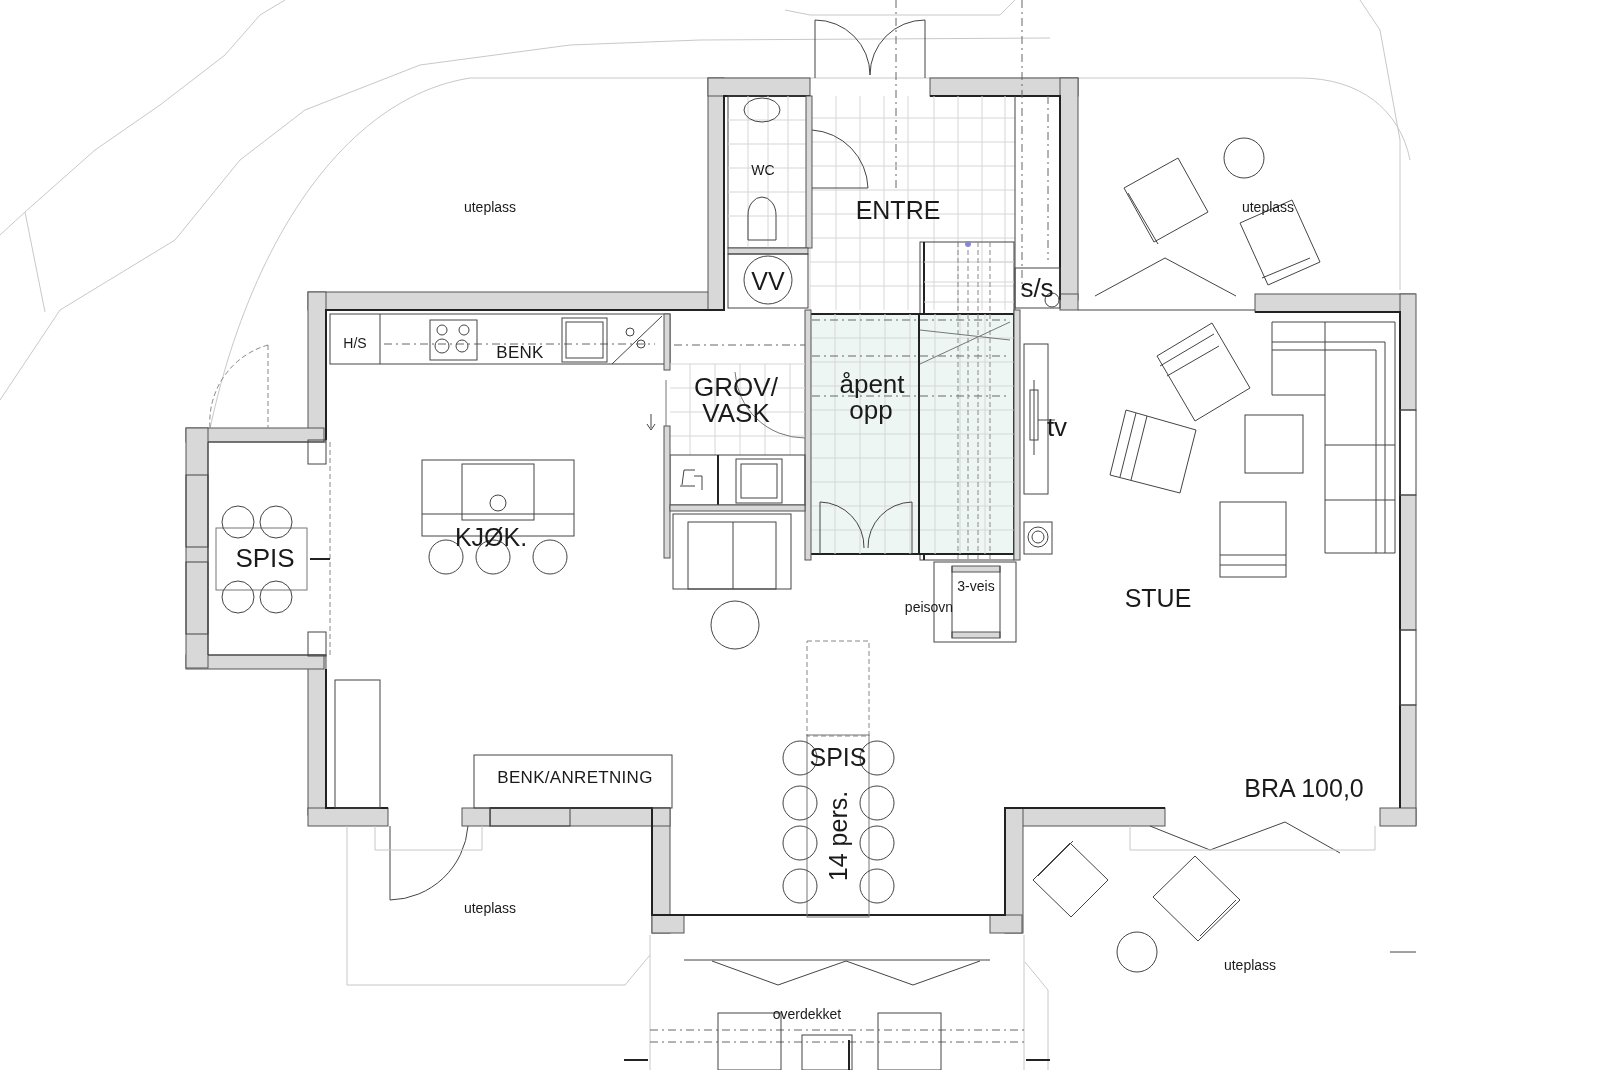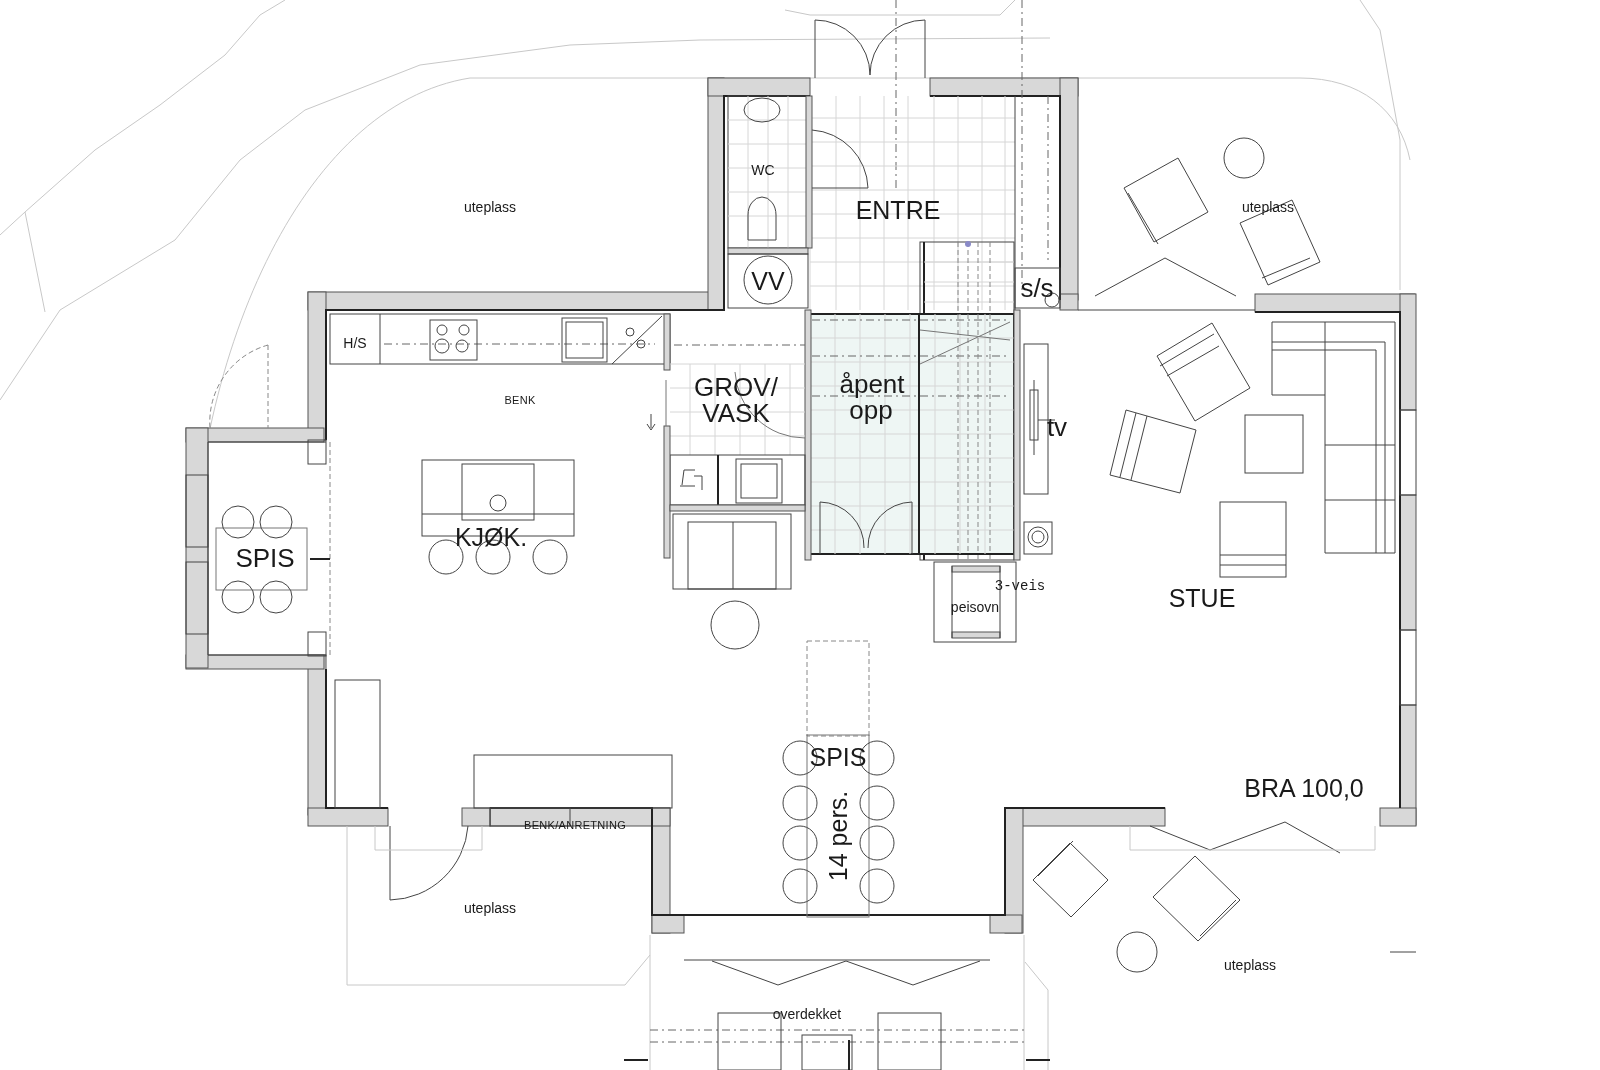--- a/index.html
+++ b/index.html
@@ -9,7 +9,7 @@
     .room-lg { font-size: 25px; }
     .room-md { font-size: 26px; }
     .room-sm { font-size: 14px; }
-    .tiny { font-size: 11px; letter-spacing: 0.3px; margin-top: 48px; }
+    .tiny { font-size: 17px; letter-spacing: 0.3px; }
     .c { transform: translate(-50%, -50%); }
     .rot { transform: translate(-50%, -50%) rotate(-90deg); }
     .wall { fill: #d8d8d8; stroke: #555; stroke-width: 1; }

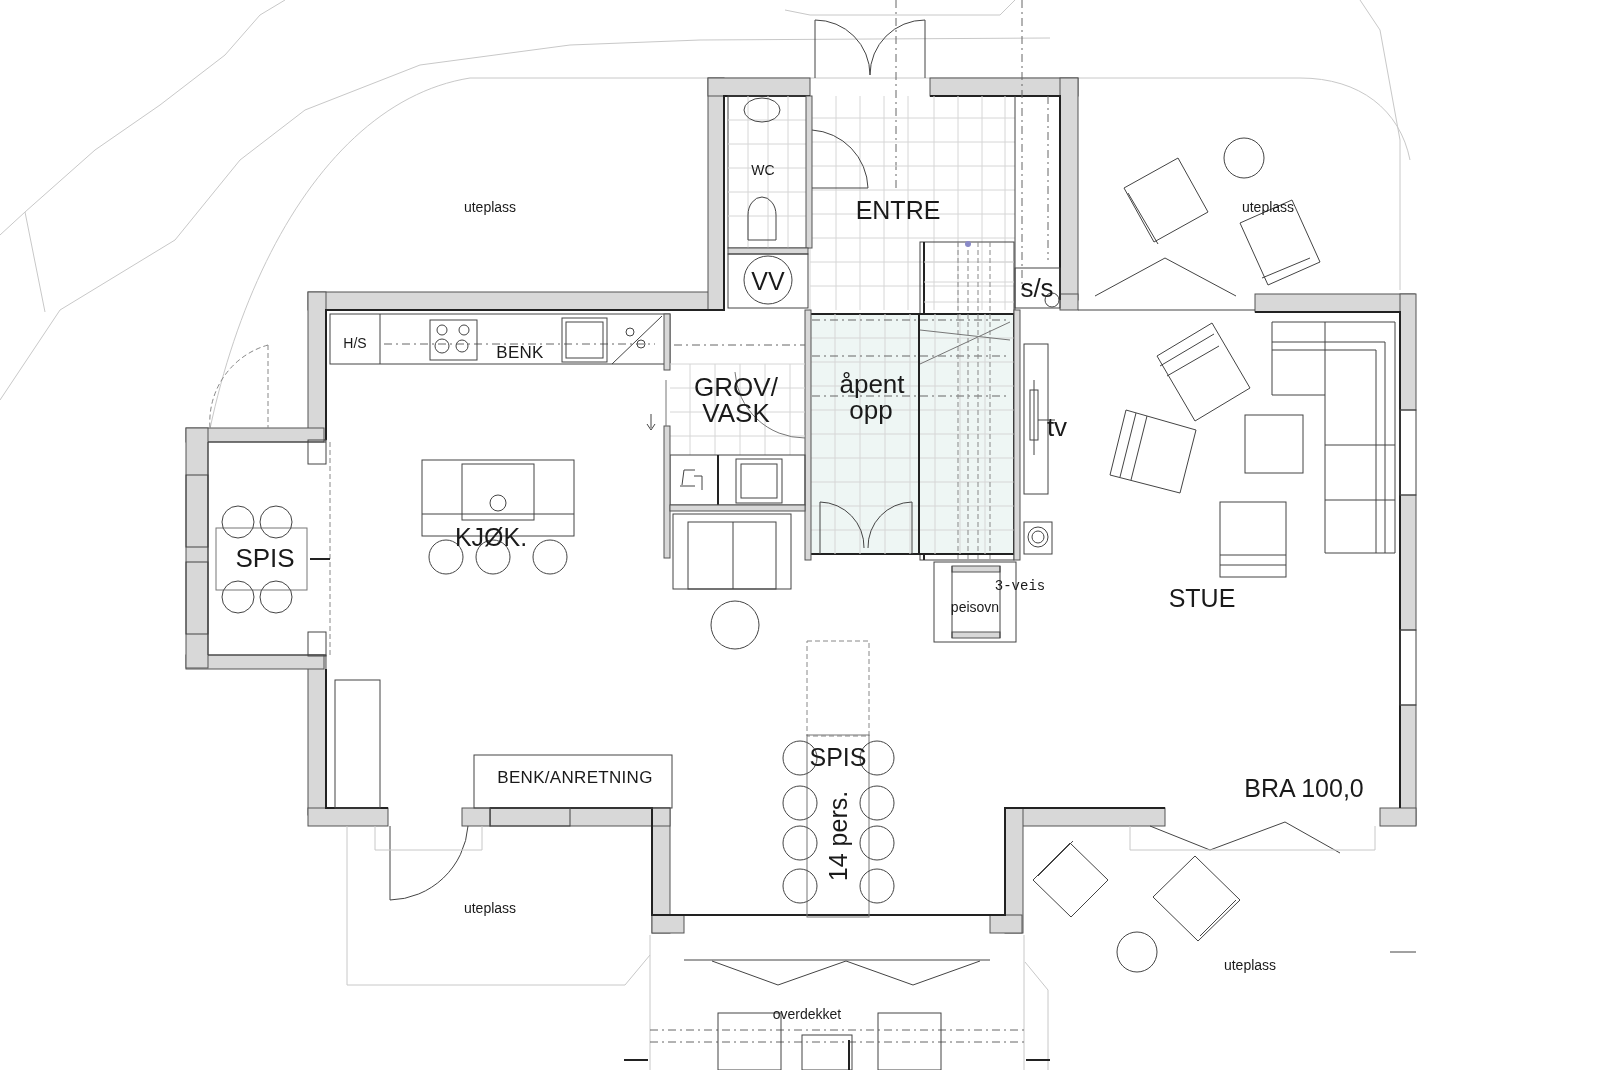--- a/index.html
+++ b/index.html
@@ -307,7 +307,7 @@
 <div class="lbl room-lg c" style="left:491px; top:537px;">KJØK.</div>
 <div class="lbl room-md c" style="left:265px; top:558px;">SPIS</div>
 <div class="lbl room-lg c" style="left:1158px; top:598px;margin-left:44px;">STUE</div>
-<div class="lbl room-sm c" style="left:1020px; top:586px;font-family:Liberation Mono, monospace;">3-veis</div>
+<div class="lbl room-sm c" style="left:976px; top:586px;">3-veis</div>
 <div class="lbl room-sm c" style="left:975px; top:607px;">peisovn</div>
 <div class="lbl room-lg c" style="left:838px; top:757px;">SPIS</div>
 <div class="lbl room-lg rot" style="left:838px; top:836px;">14 pers.</div>

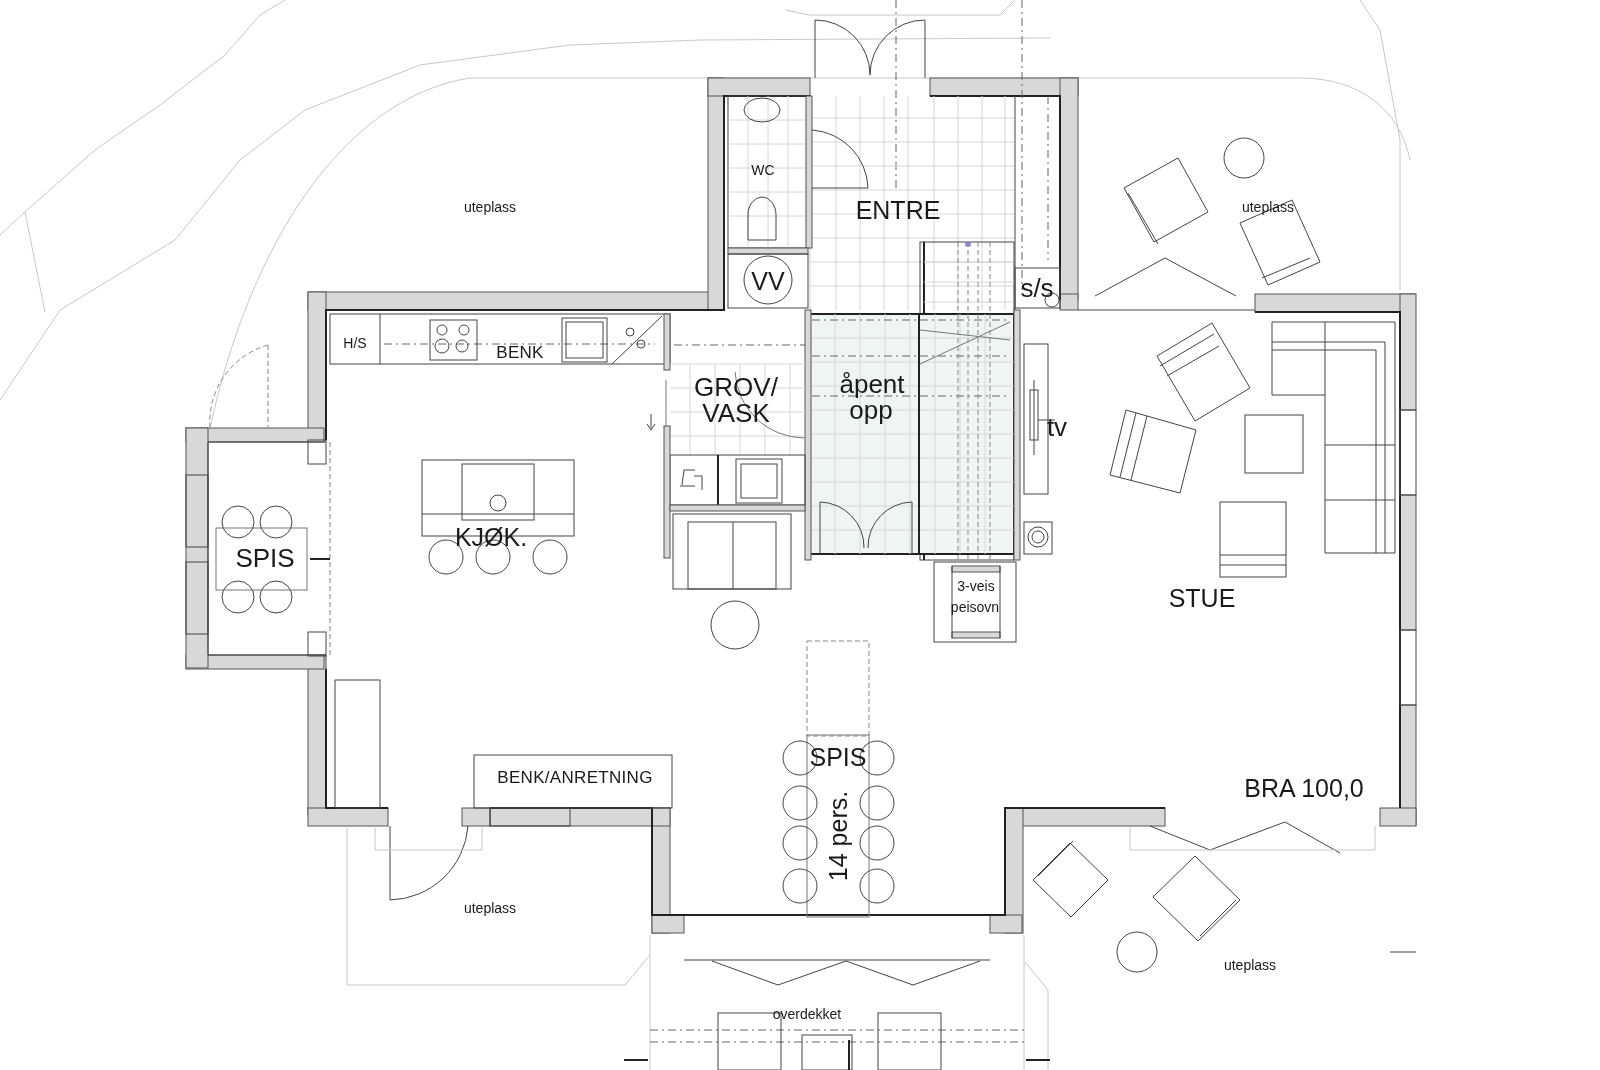--- a/index.html
+++ b/index.html
@@ -308,7 +308,7 @@
 <div class="lbl room-md c" style="left:265px; top:558px;">SPIS</div>
 <div class="lbl room-lg c" style="left:1158px; top:598px;margin-left:44px;">STUE</div>
 <div class="lbl room-sm c" style="left:976px; top:586px;">3-veis</div>
-<div class="lbl room-sm c" style="left:975px; top:607px;">peisovn</div>
+<div class="lbl room-sm c" style="left:929px; top:607px;">peisovn</div>
 <div class="lbl room-lg c" style="left:838px; top:757px;">SPIS</div>
 <div class="lbl room-lg rot" style="left:838px; top:836px;">14 pers.</div>
 <div class="lbl tiny c" style="left:575px; top:777px;">BENK/ANRETNING</div>

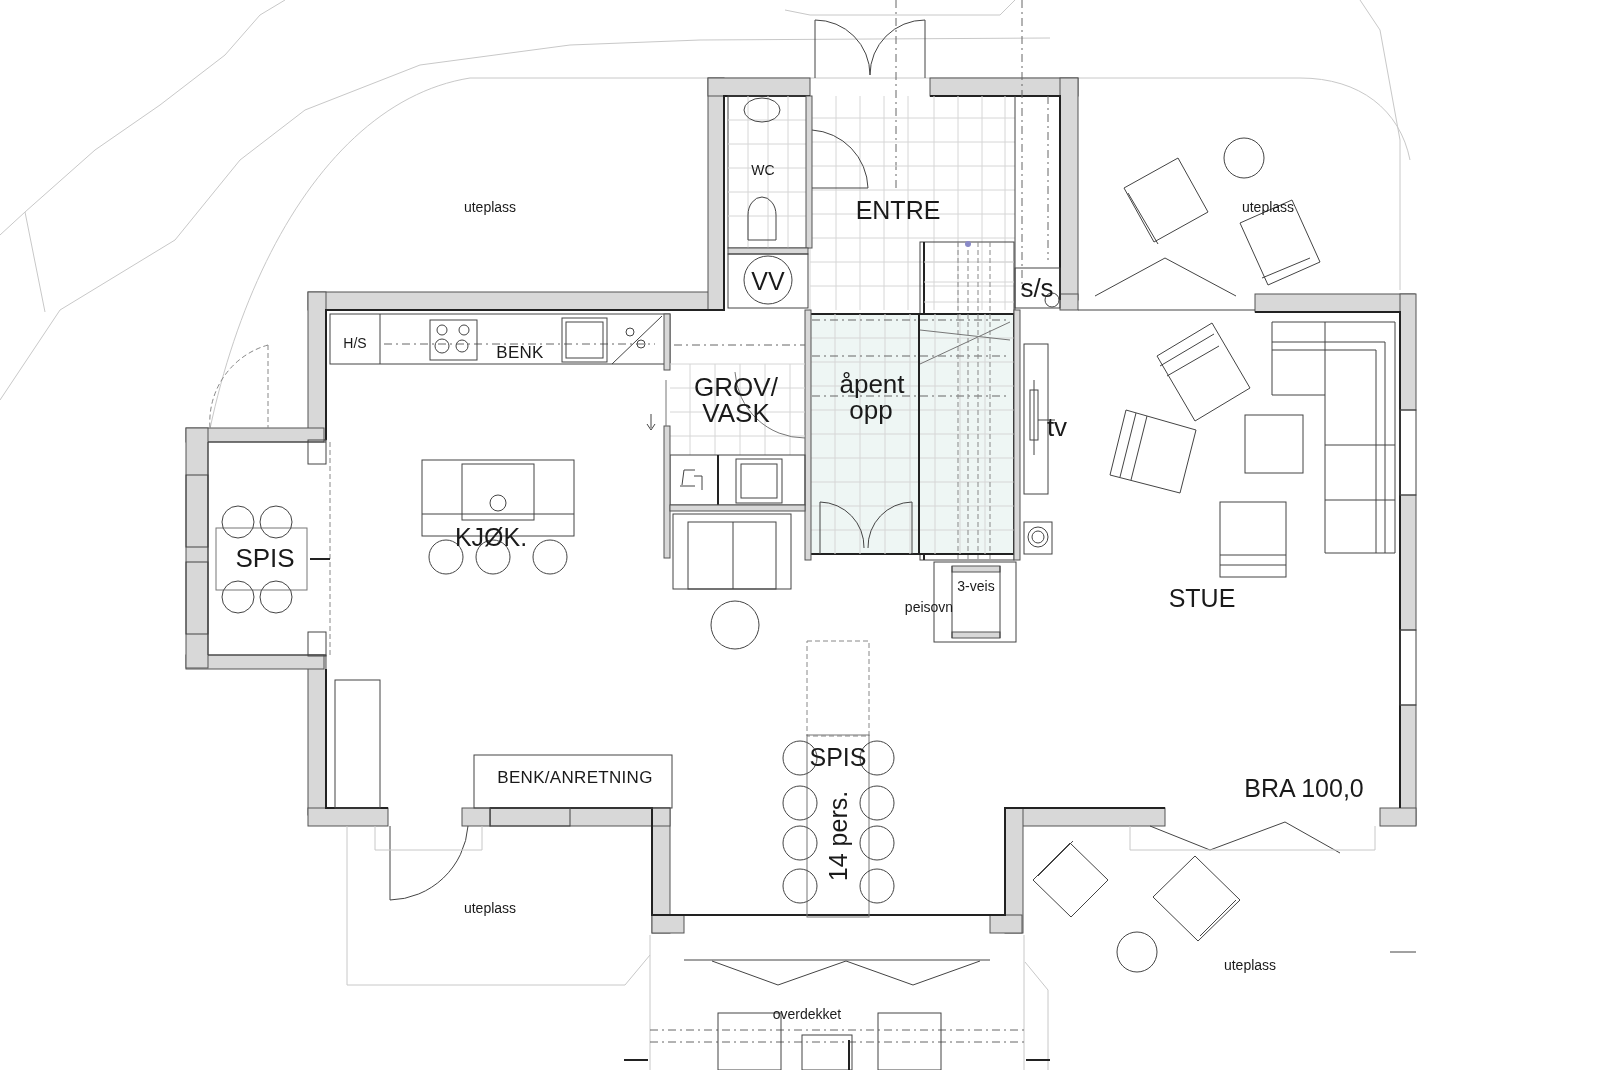--- a/index.html
+++ b/index.html
@@ -306,7 +306,7 @@
 <div class="lbl room-md c" style="left:1057px; top:427px;">tv</div>
 <div class="lbl room-lg c" style="left:491px; top:537px;">KJØK.</div>
 <div class="lbl room-md c" style="left:265px; top:558px;">SPIS</div>
-<div class="lbl room-lg c" style="left:1158px; top:598px;margin-left:44px;">STUE</div>
+<div class="lbl room-lg c" style="left:1158px; top:598px;">STUE</div>
 <div class="lbl room-sm c" style="left:976px; top:586px;">3-veis</div>
 <div class="lbl room-sm c" style="left:929px; top:607px;">peisovn</div>
 <div class="lbl room-lg c" style="left:838px; top:757px;">SPIS</div>

